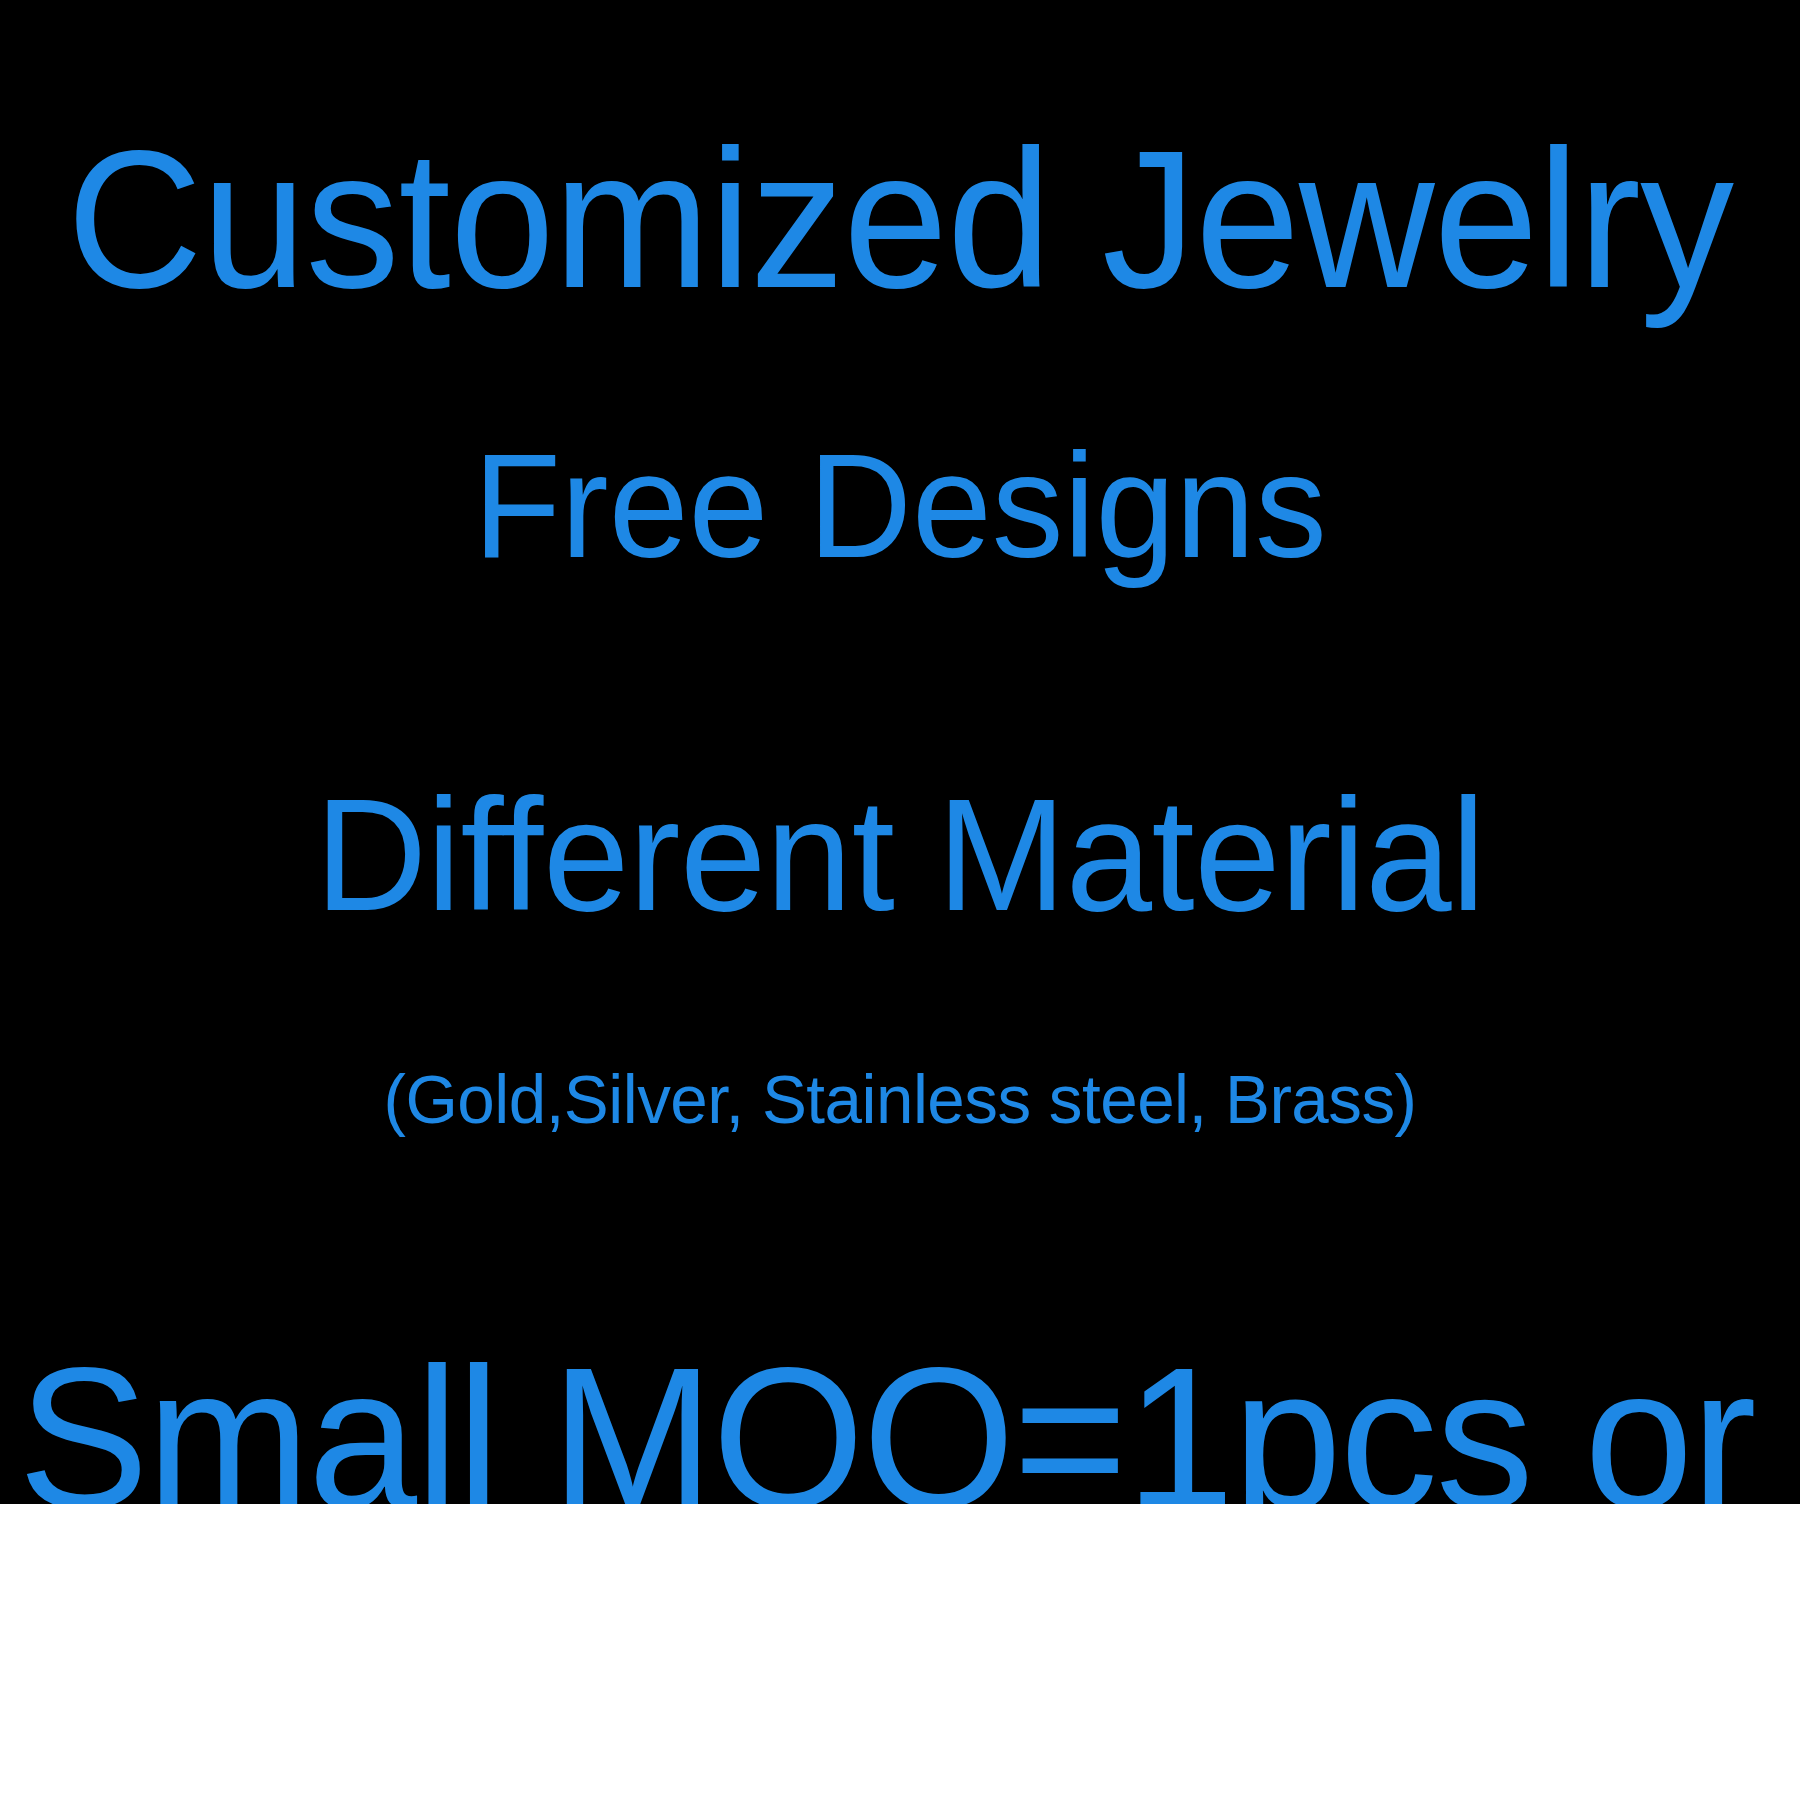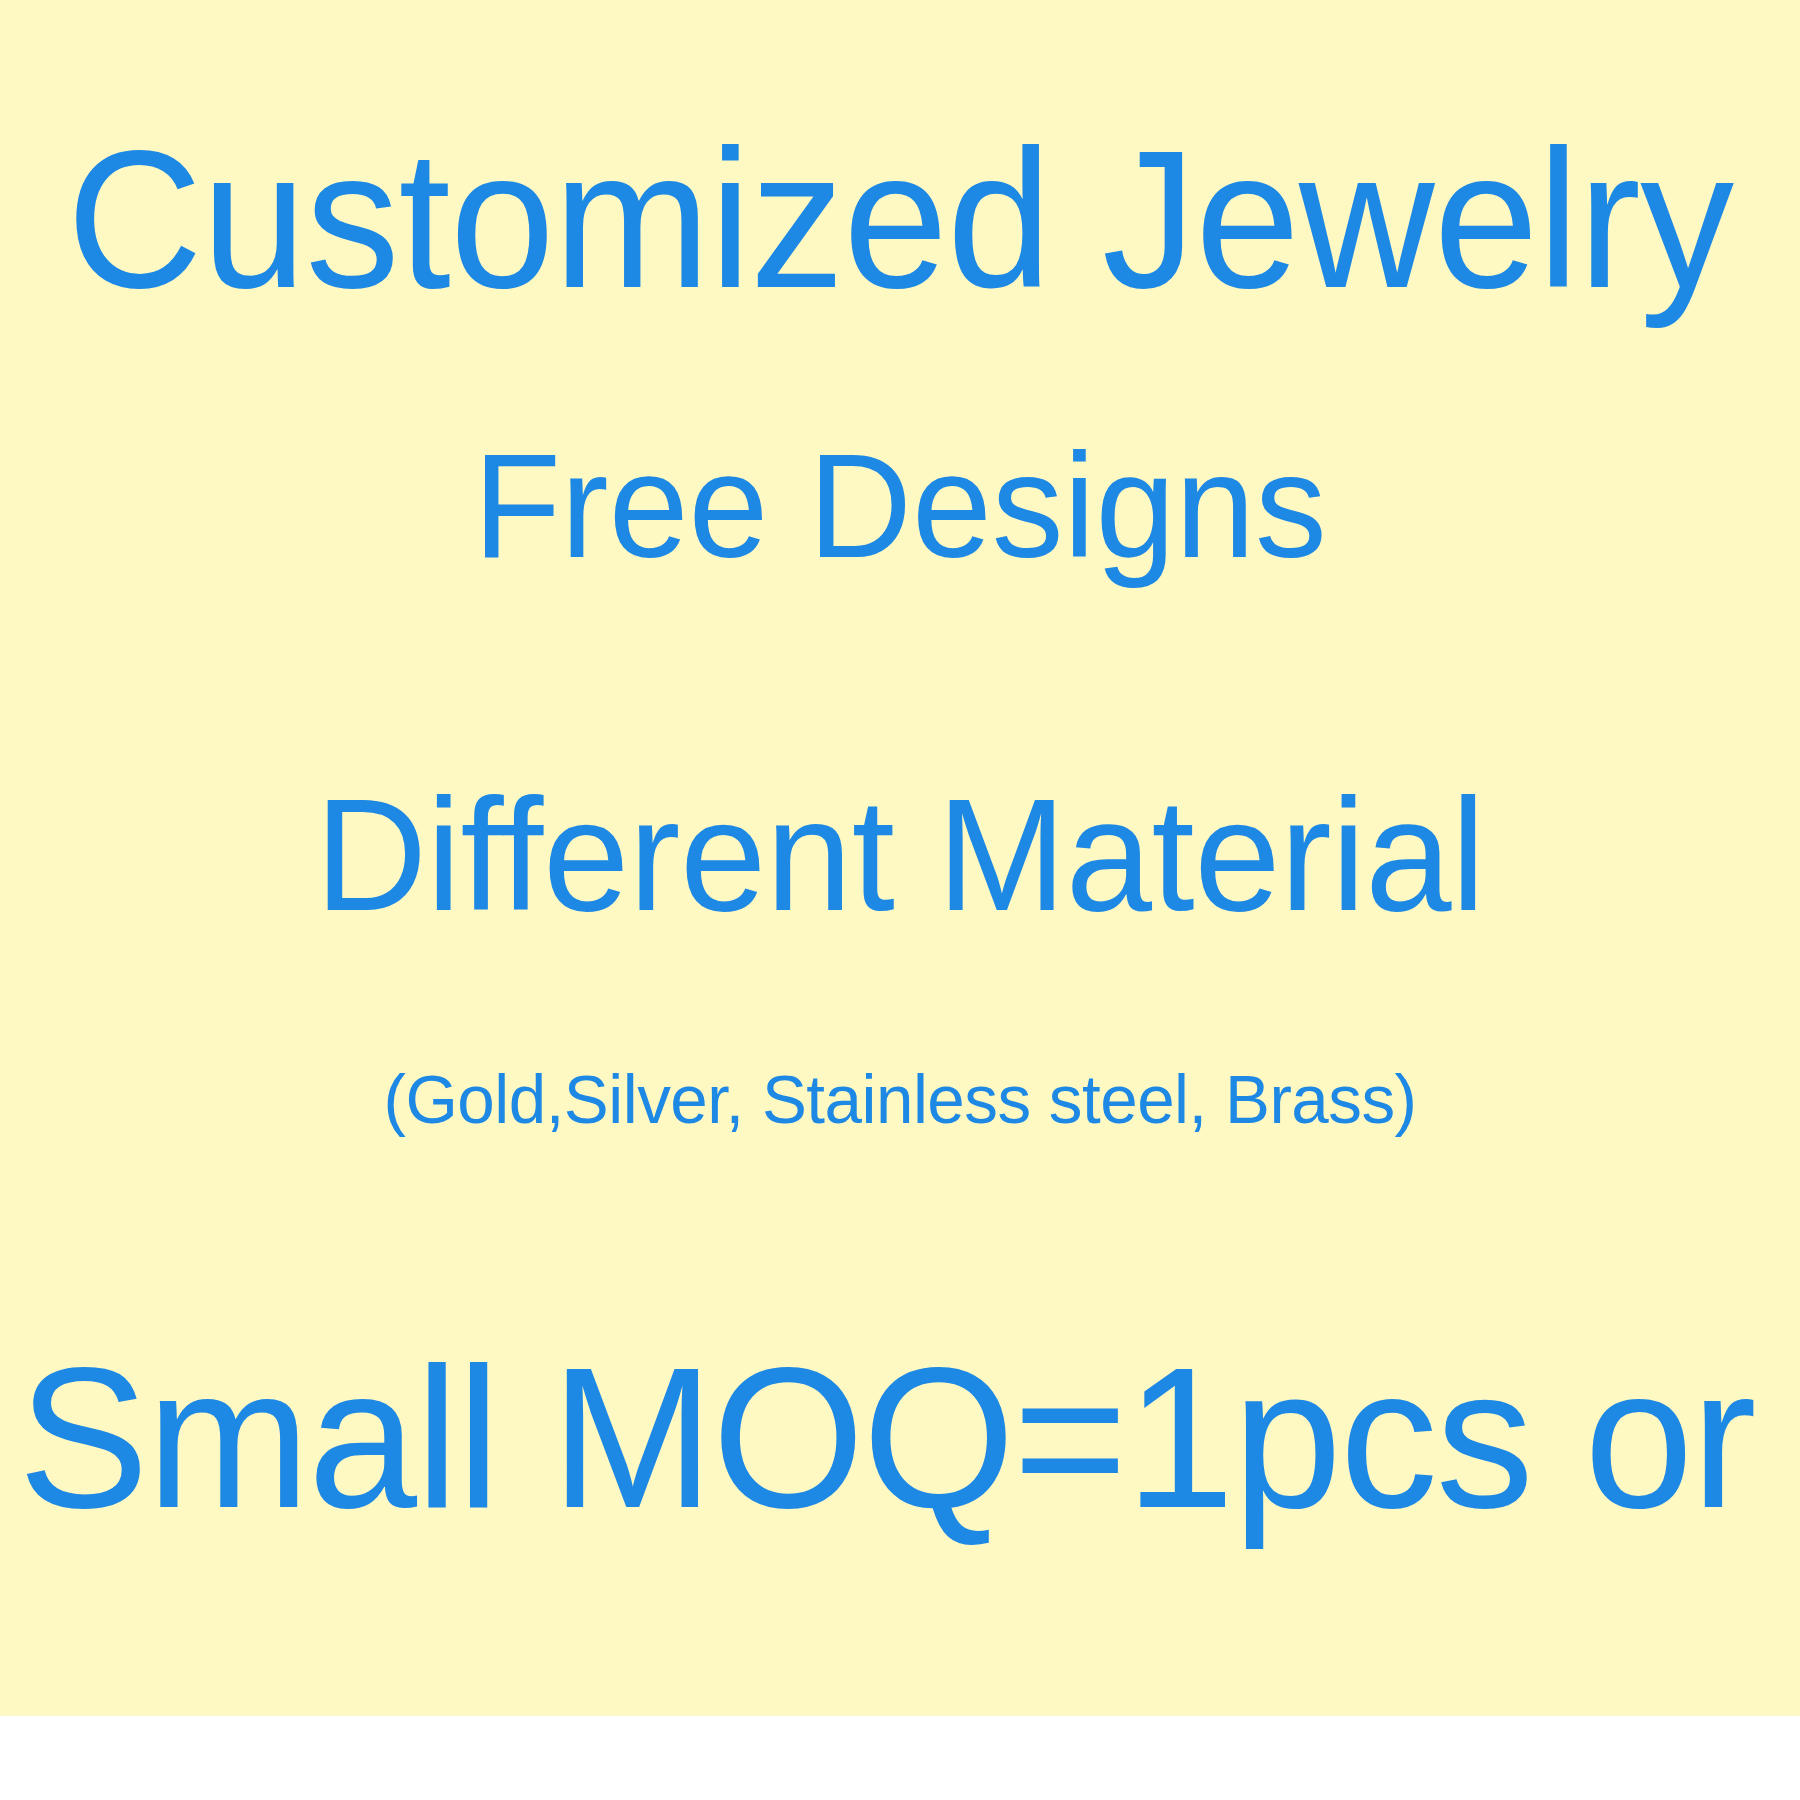--- a/index.html
+++ b/index.html
@@ -74,7 +74,7 @@
 </head>
 <body>
 
-<div id="banner" style="background: #fef9c3; width: 1800px; height: 1716px;">
+<div id="banner" style="background: #000000; width: 1800px; height: 1504px;">
 
   <div class="line" id="line-title" style="color: rgb(30, 136, 229);">Customized Jewelry</div>
 

